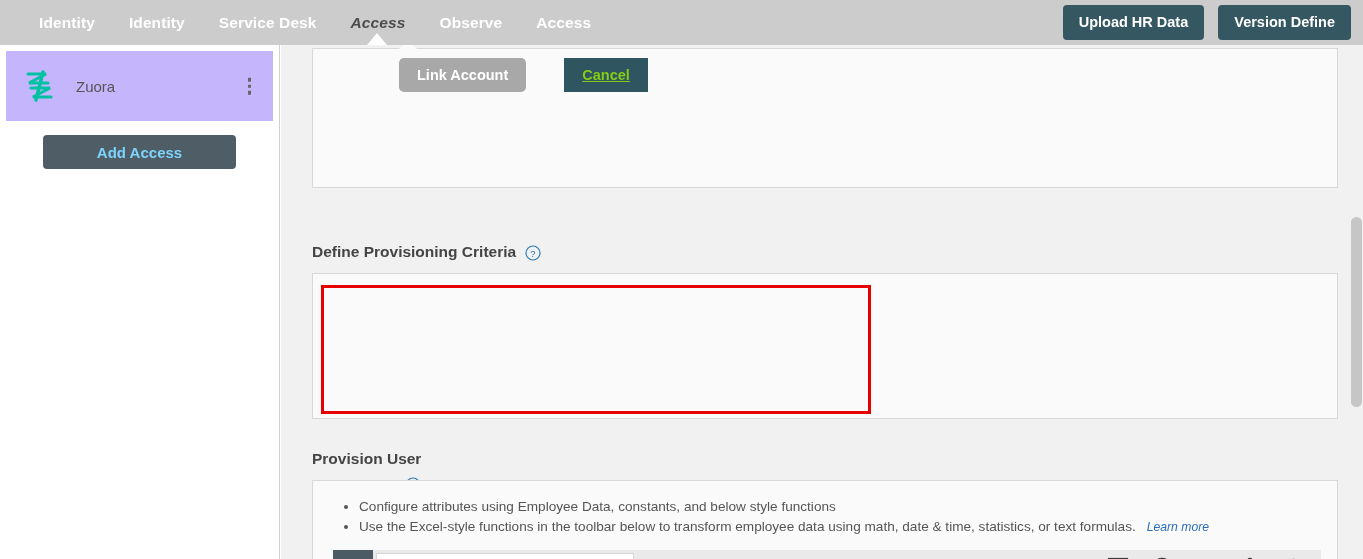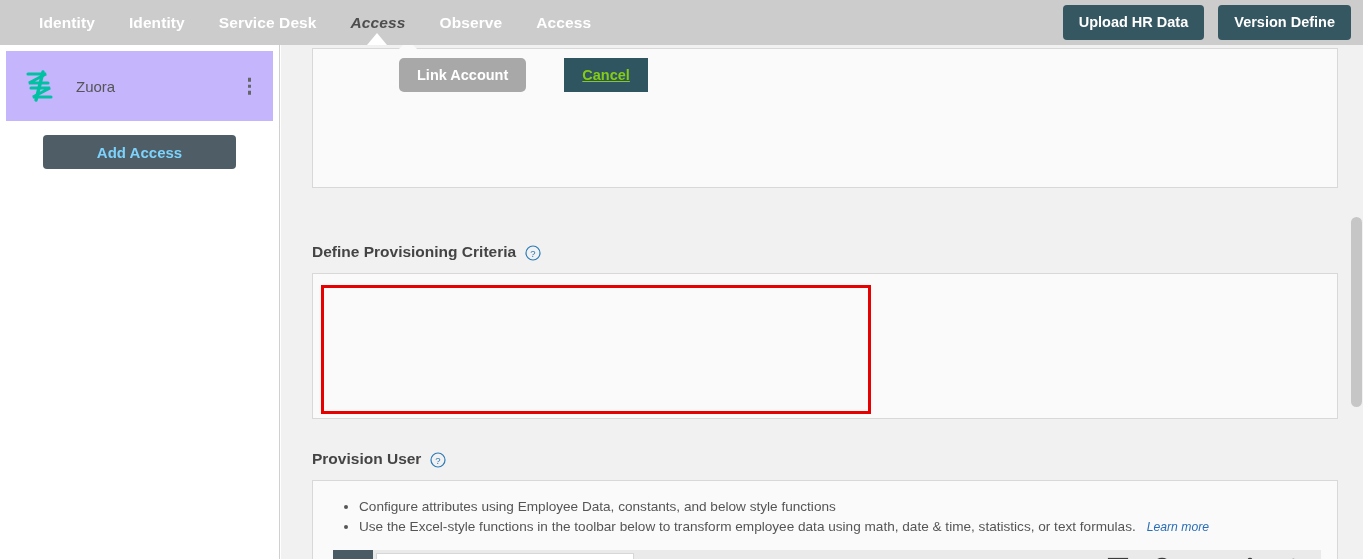--- a/index.html
+++ b/index.html
@@ -185,7 +185,7 @@
   }
 
   
-  .provision-head { position: absolute; left: 31px; top: 405px; }
+  .provision-head { position: absolute; left: 31px; top: 405px; flex-direction: column; }
   .card-provision {
     position: absolute; left: 31px; top: 435px;
     width: 1026px; height: 130px;

